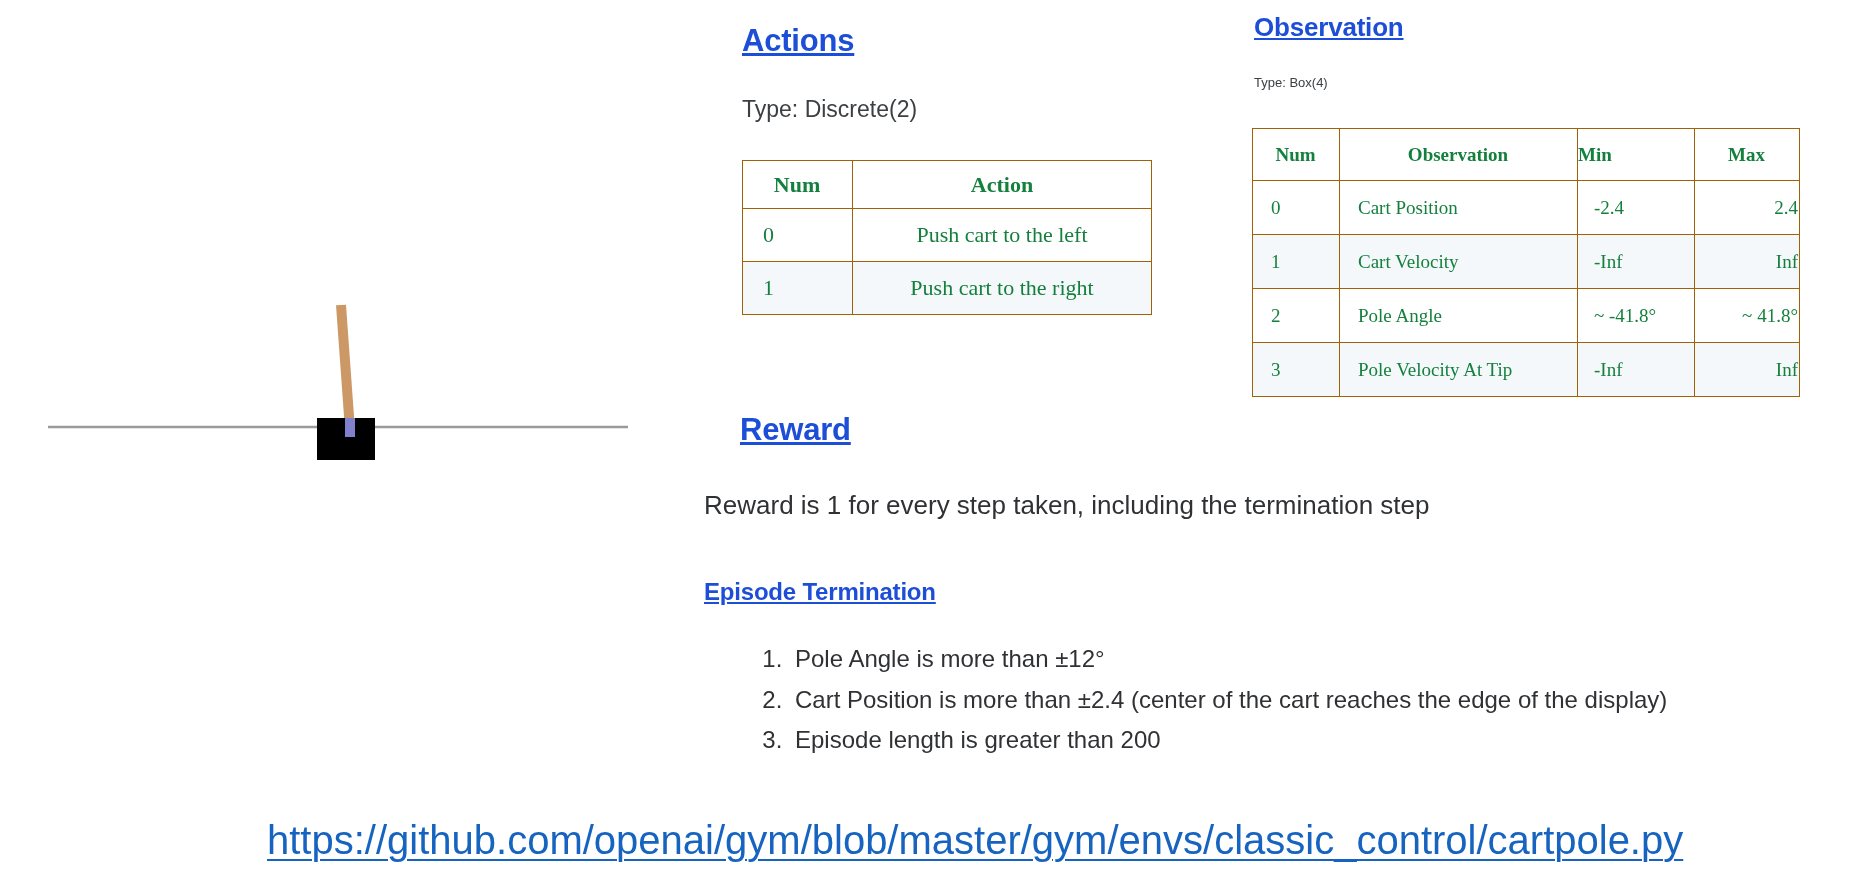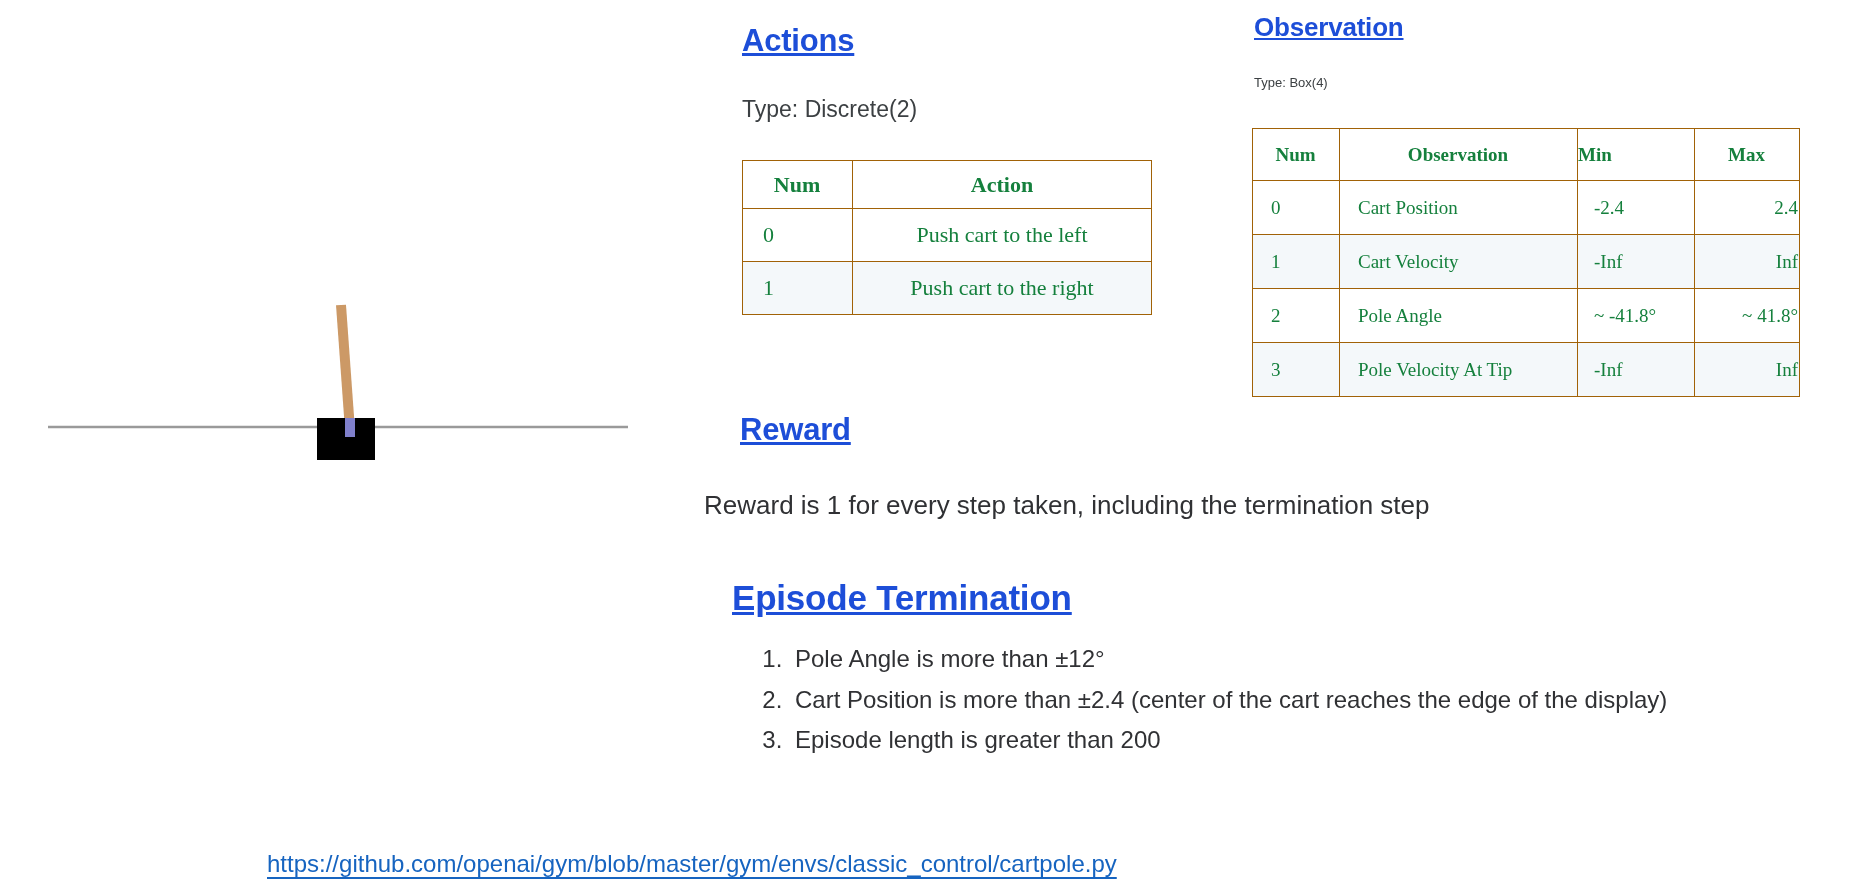--- a/index.html
+++ b/index.html
@@ -40,7 +40,7 @@
   #actions-heading { left: 742px; top: 23px;  font-size: 31px; }
   #observation-heading { left: 1254px; top: 12px; font-size: 26px; }
   #reward-heading { left: 740px; top: 412px; font-size: 31px; }
-  #termination-heading { left: 732px; top: 578px; font-size: 35px; }
+  #termination-heading { left: 704px; top: 578px; font-size: 24px; }
 
   .type-line {
     position: absolute;

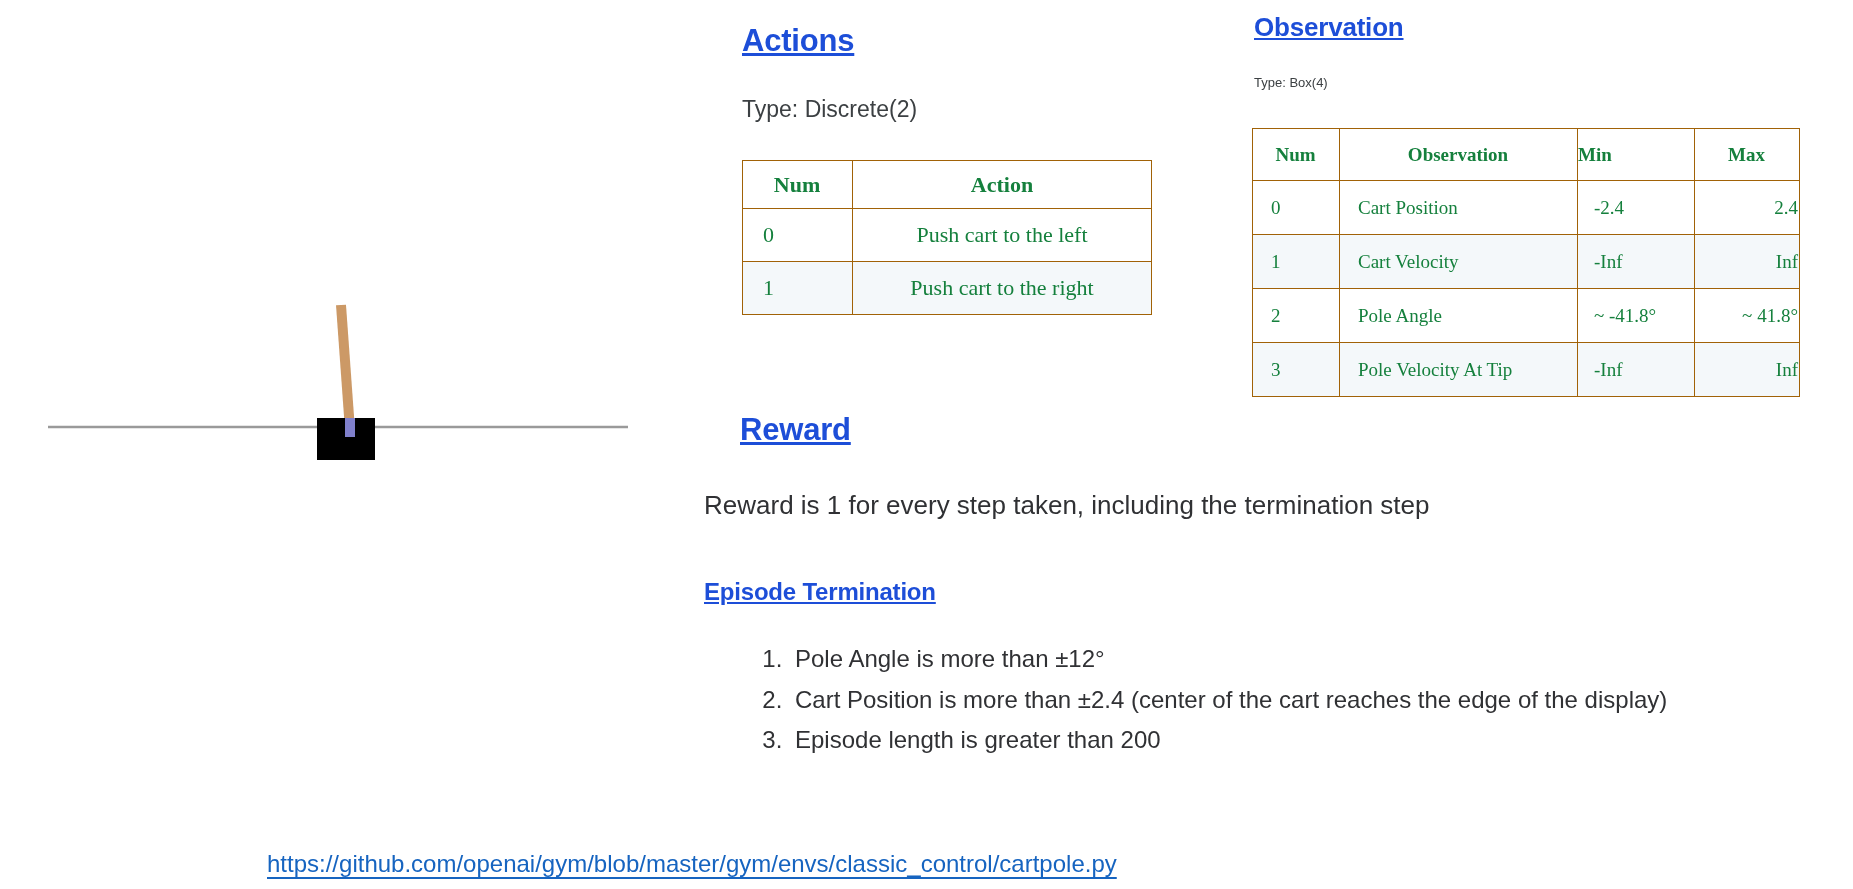--- a/index.html
+++ b/index.html
@@ -128,13 +128,12 @@
     position: absolute;
     left: 267px;
     top: 818px;
-    font-size: 24px;
+    font-size: 40px;
     color: #1664c0;
     text-underline-offset: 5px;
     text-decoration-thickness: 2px;
     white-space: nowrap;
     cursor: pointer;
-    margin-top: 32px;
   }
 </style>
 </head>

